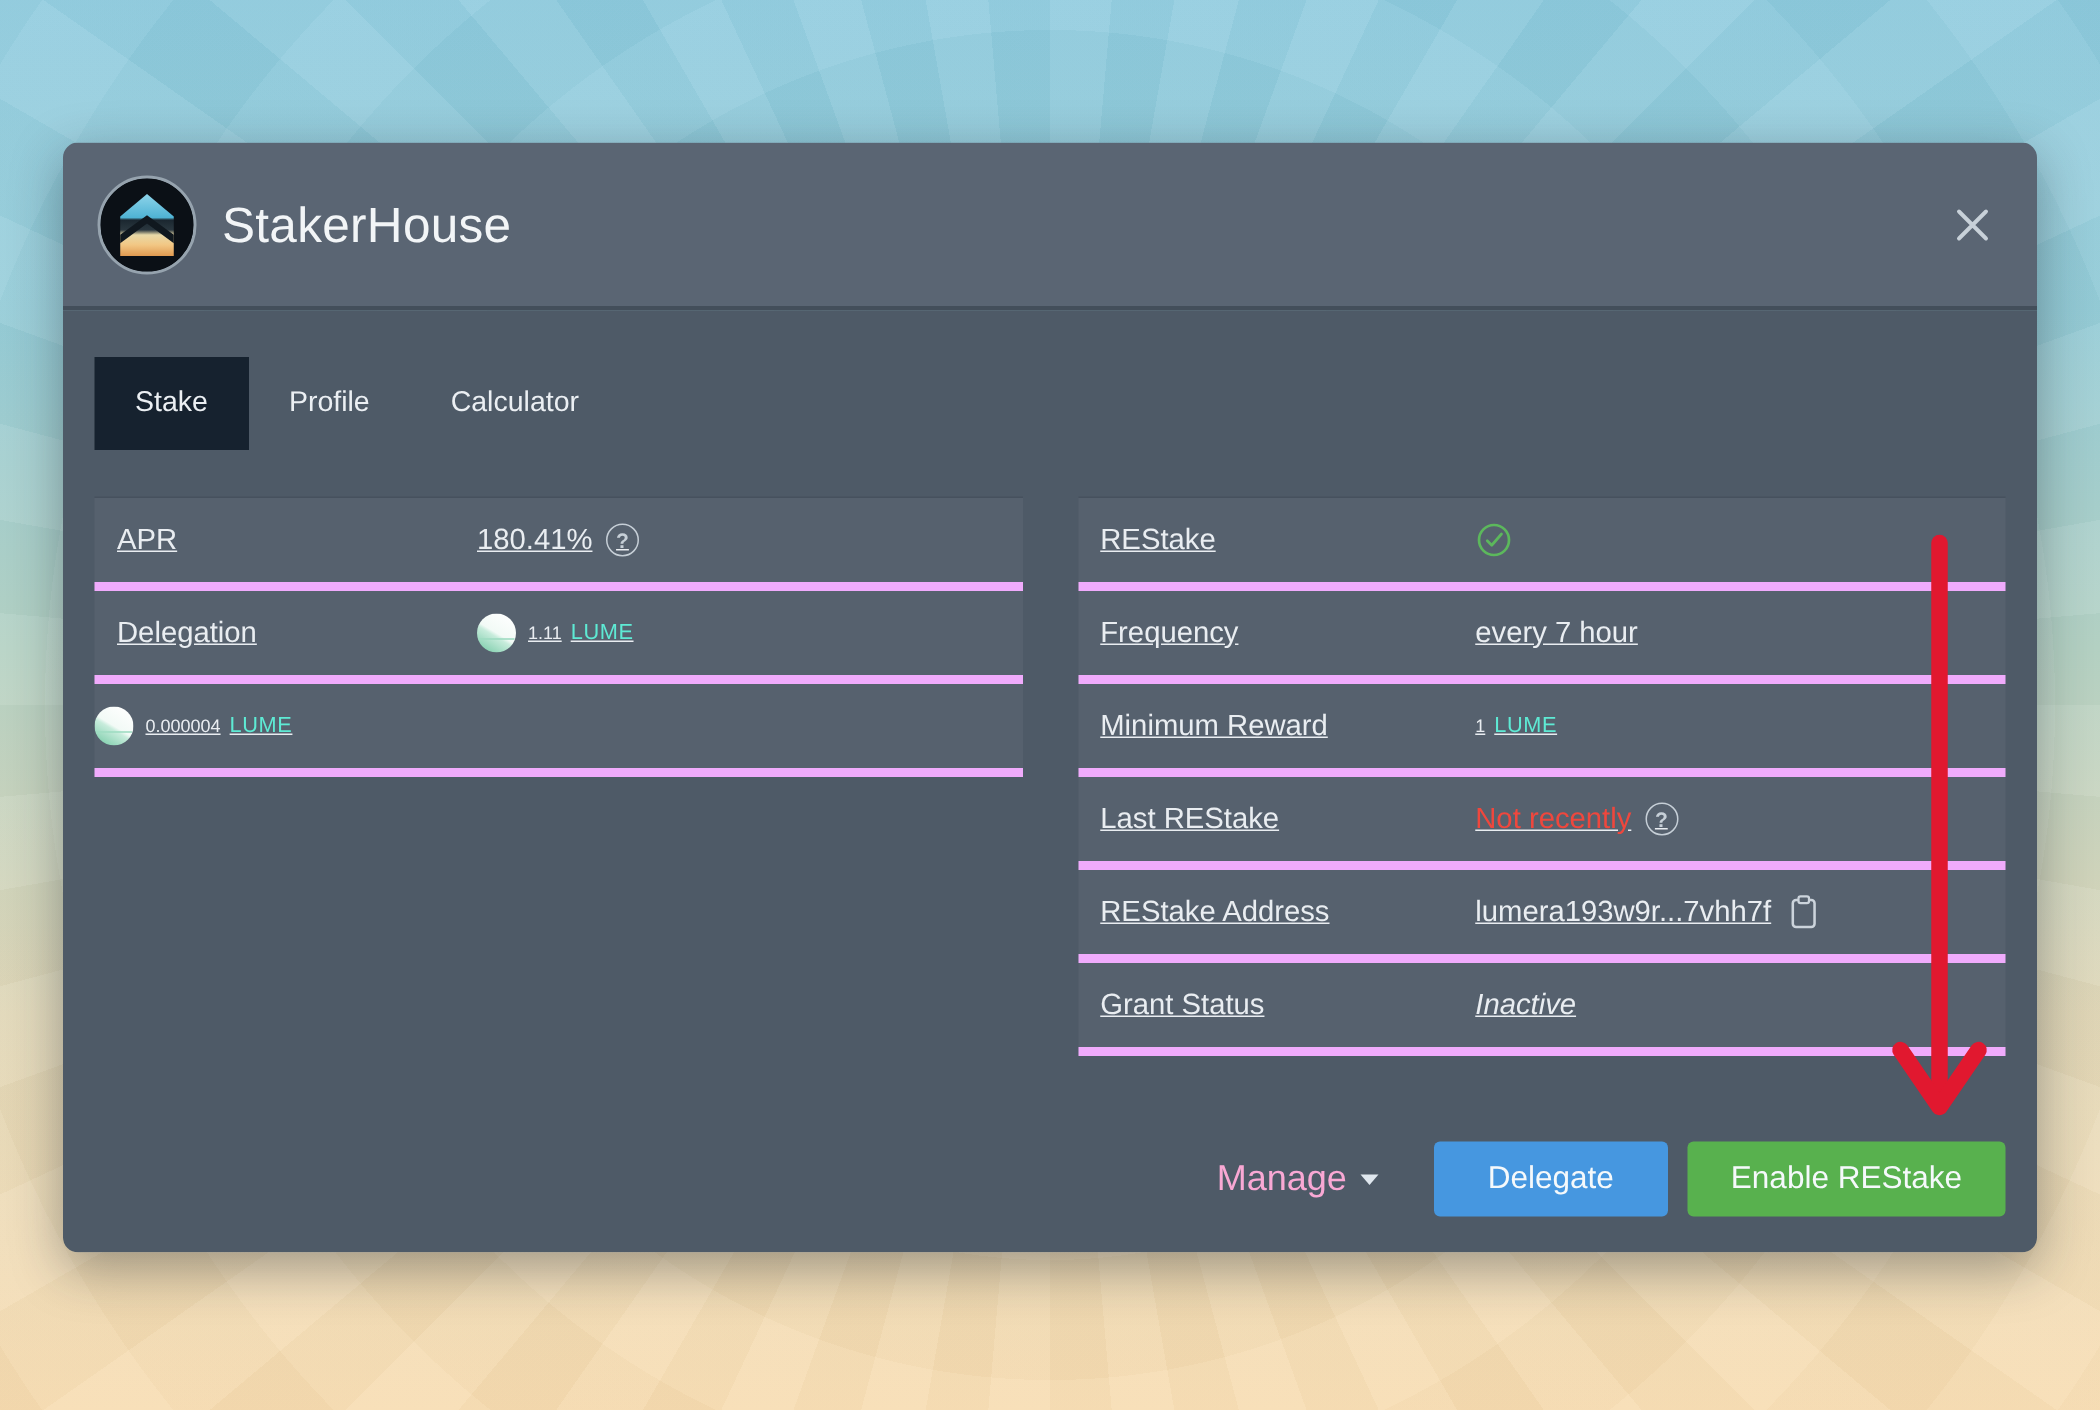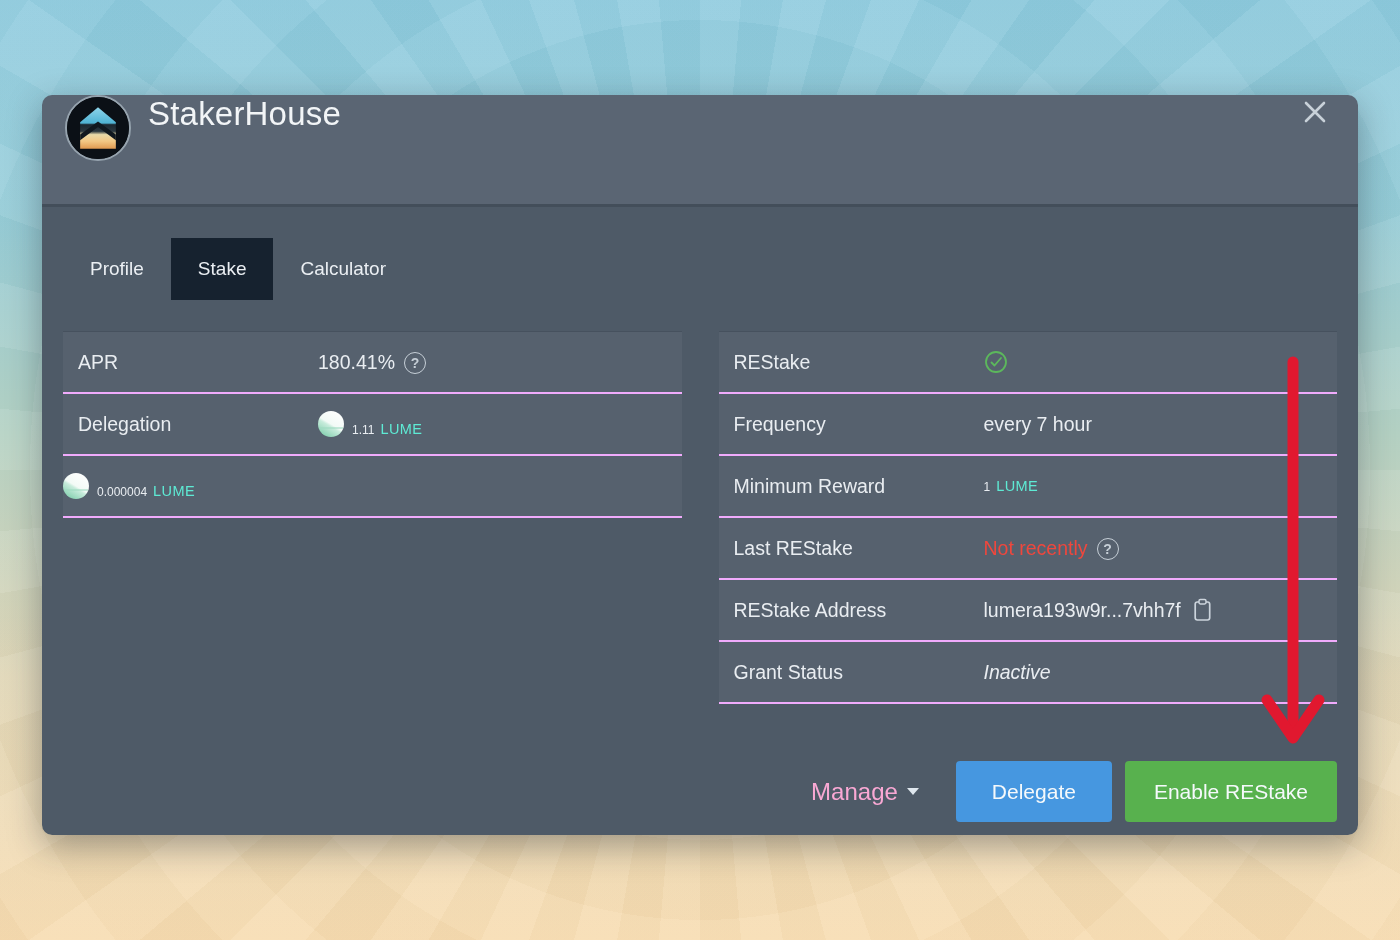--- a/index.html
+++ b/index.html
@@ -22,7 +22,7 @@
   
   .modal-header {
     flex:none; height:112px; background:#5a6573;
-    display:flex; padding:0 26px 0 23px;
+    display:flex; align-items:center; padding:0 26px 0 23px;
     border-bottom:3px solid #434e5a;
   }
   .logo {

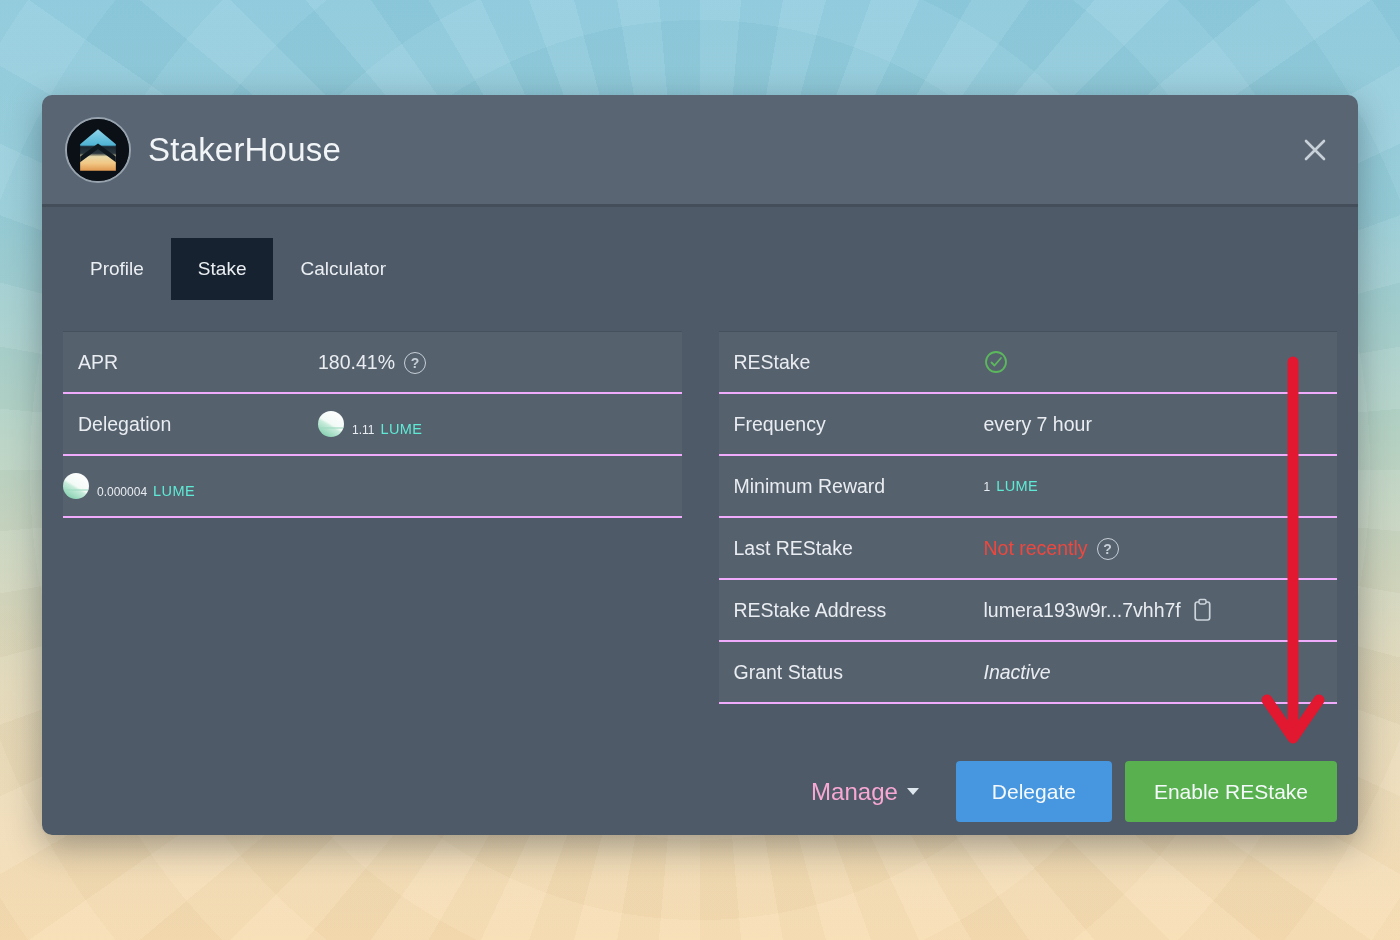--- a/index.html
+++ b/index.html
@@ -117,8 +117,8 @@
   <div class="modal-body">
 
     <div class="tabs">
+      <div class="tab active">Stake</div>
       <div class="tab">Profile</div>
-      <div class="tab active">Stake</div>
       <div class="tab">Calculator</div>
     </div>
 

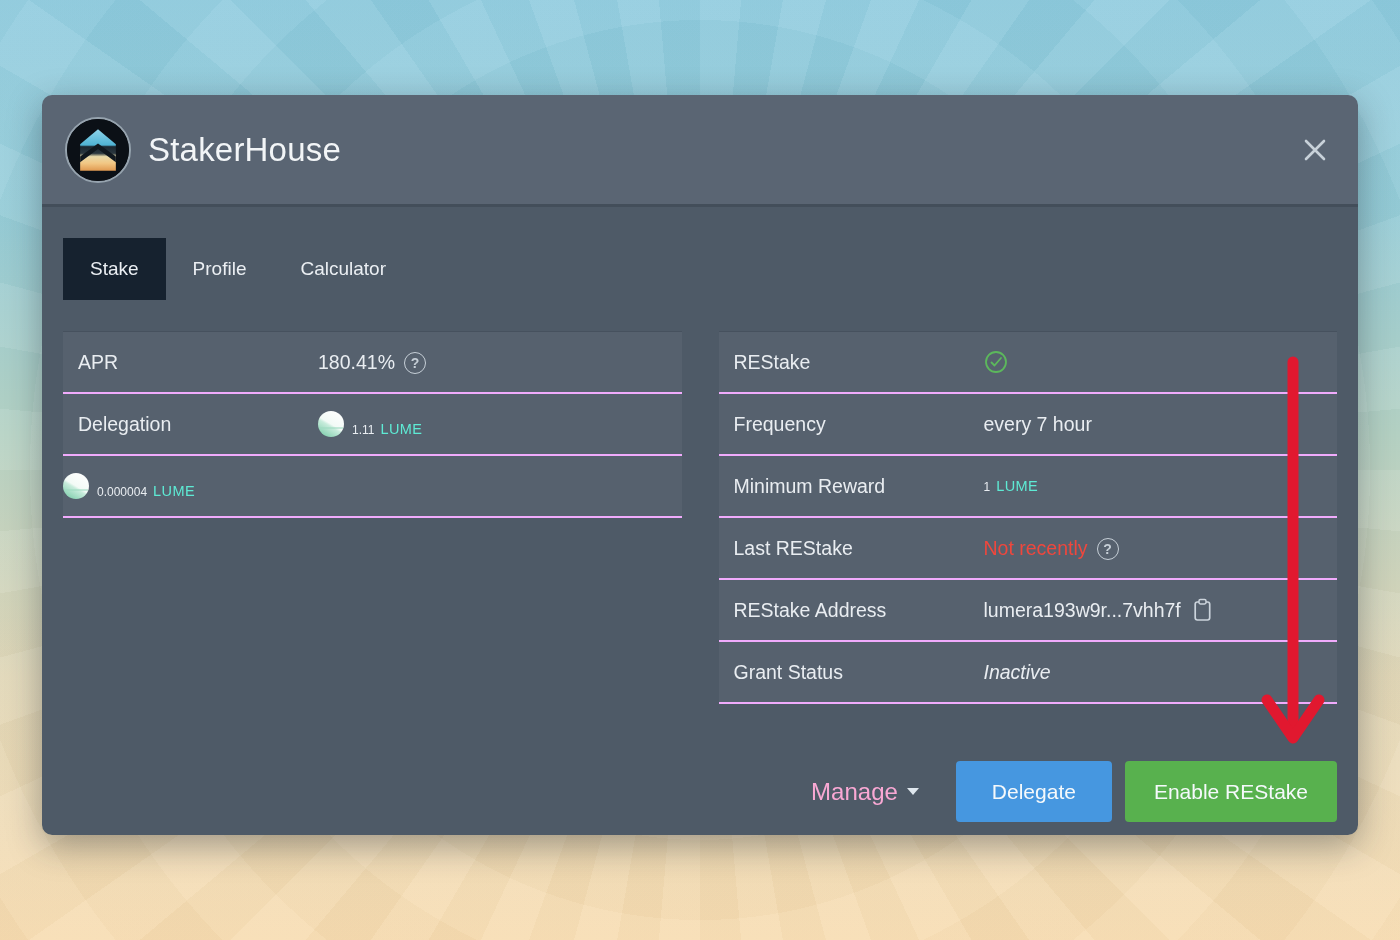--- a/index.html
+++ b/index.html
@@ -43,8 +43,8 @@
   .tables { display:flex; gap:37px; margin-top:31px; align-items:flex-start; }
   .stat-table { flex:1; border-top:1px solid #46515e; }
   .row {
-    height:62px; background:#56616e; border-bottom:2px solid #f0abfc;
-    display:flex; align-items:center; font-size:19.5px; color:#e9edf1;
+    height:62px; background:#56616e; border-bottom:6px solid #f0abfc;
+    display:flex; align-items:center; font-size:19.5px; color:#e9edf1;text-decoration:underline;
   }
   .row .label { flex:none; padding-left:15px; }
   .t-left .label { width:255px; }

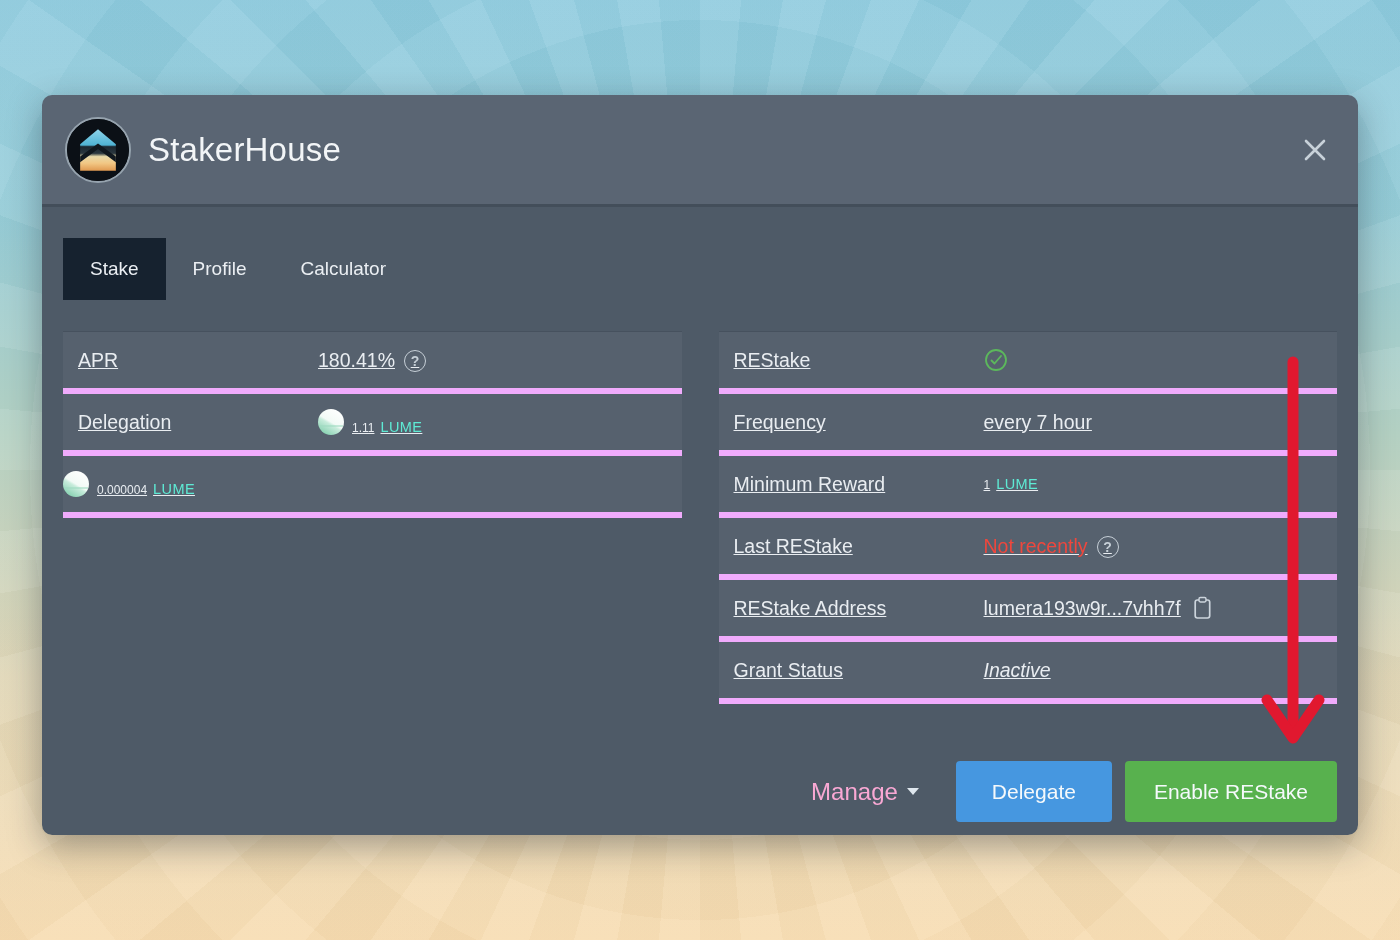--- a/index.html
+++ b/index.html
@@ -49,7 +49,7 @@
   .row .label { flex:none; padding-left:15px; }
   .t-left .label { width:255px; }
   .t-right .label { width:265px; }
-  .value { display:flex; align-items:flex-end; }
+  .value { display:flex; align-items:center; }
   .amount { font-size:12px; }
   .unit { font-size:14.5px; margin-left:6px; letter-spacing:.4px; color:#5eead4; }
   .danger { color:var(--danger-red,#ef473d); }

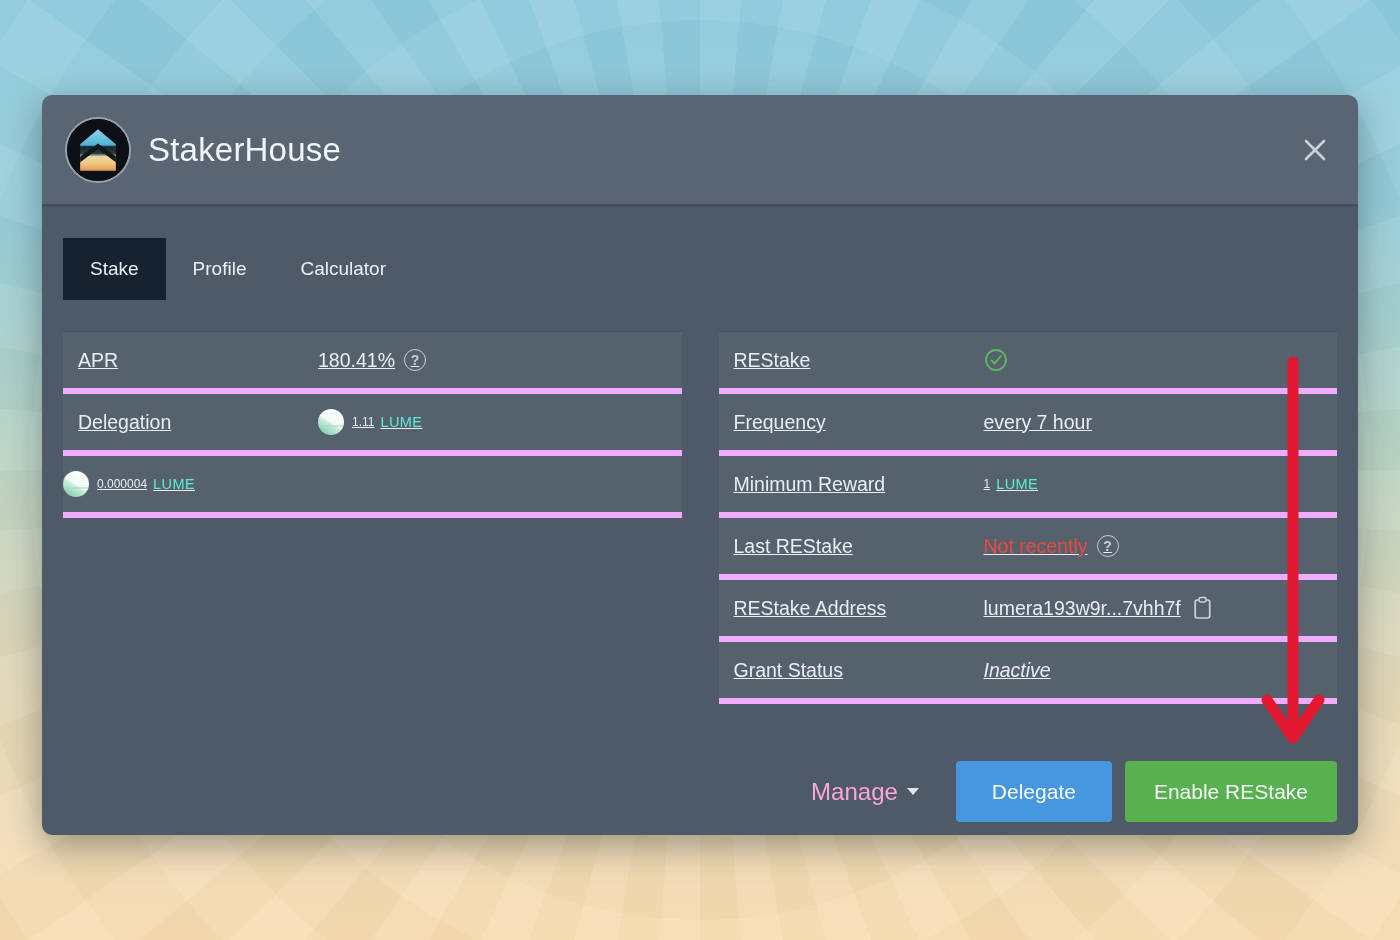--- a/index.html
+++ b/index.html
@@ -74,7 +74,7 @@
     border-top:7px solid #dfe7ee;
   }
   .btn {
-    height:61px; border:none; border-radius:4px; font-size:21px;
+    height:50px; border:none; border-radius:4px; font-size:21px;
     color:#f5f9fb; font-family:inherit; cursor:pointer;
   }
   .btn-delegate { background:var(--delegate-blue,#4697e0); padding:0 36px; margin-right:13px; }

